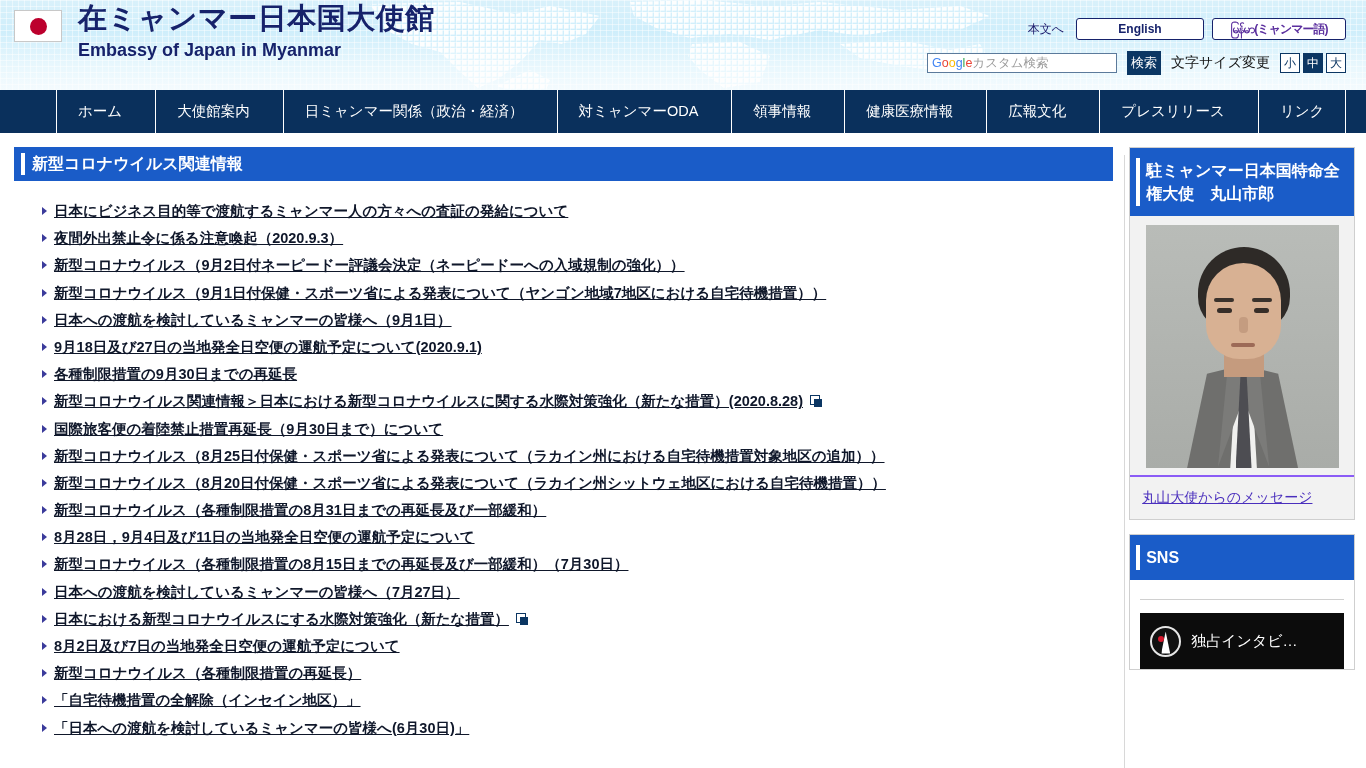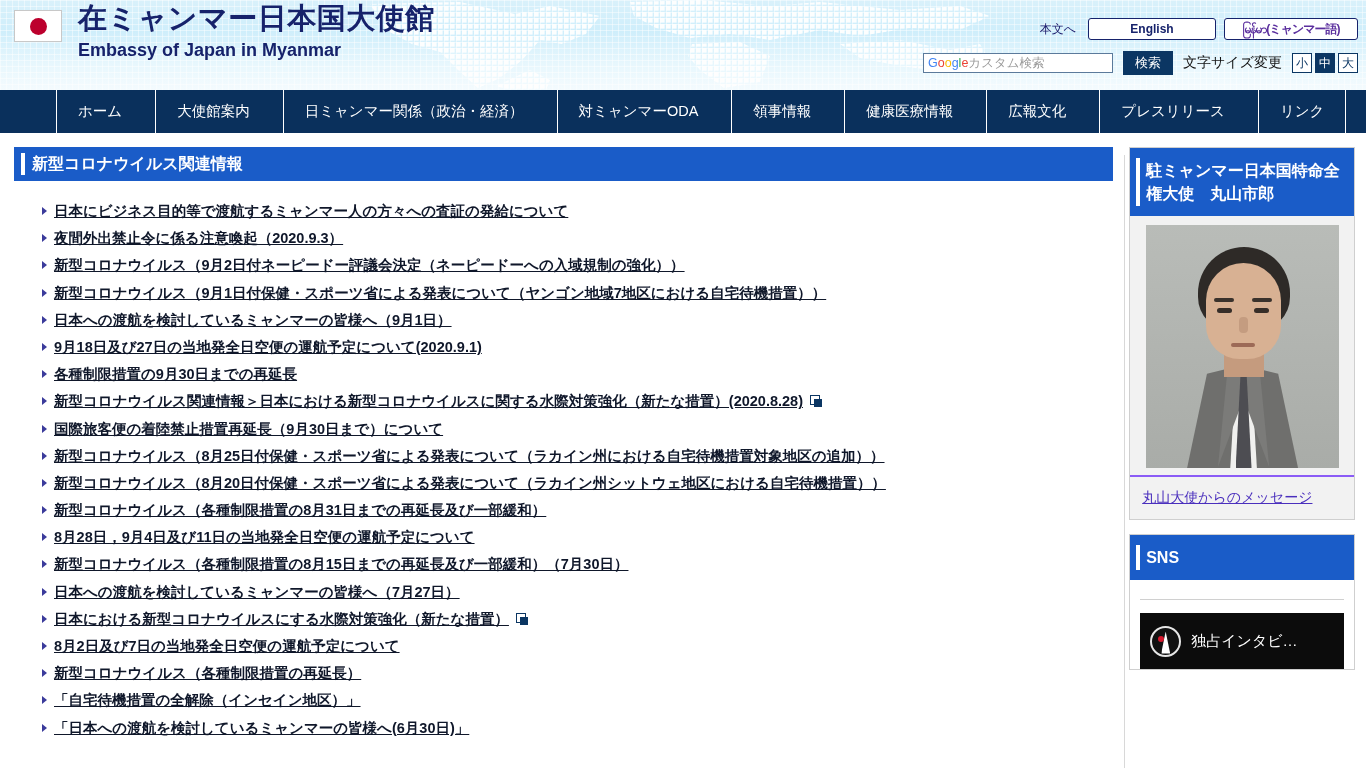--- a/index.html
+++ b/index.html
@@ -64,7 +64,7 @@
   }
 
   .header-tools {
-    position: absolute; right: 8px; top: 18px;
+    position: absolute; right: 20px; top: 18px;
     z-index: 3; text-align: right;
   }
   .tools-row1 { display: flex; align-items: center; justify-content: flex-end; gap: 8px; }

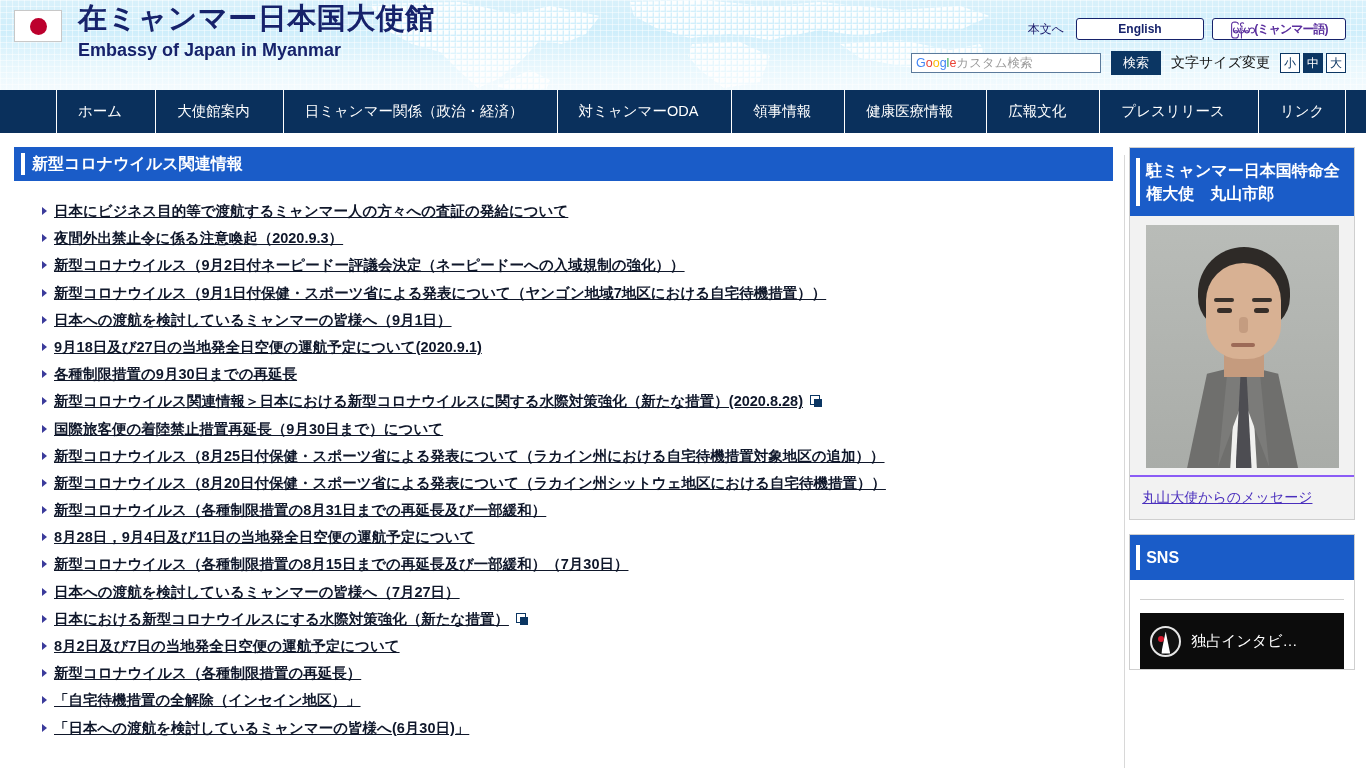--- a/index.html
+++ b/index.html
@@ -110,7 +110,7 @@
     background: #0b3663; color: #fff;
     font-size: 13px;
     border: none;
-    padding: 3px 12px;
+    padding: 3px 4px;
     cursor: pointer;
     font-family: inherit;
   }

